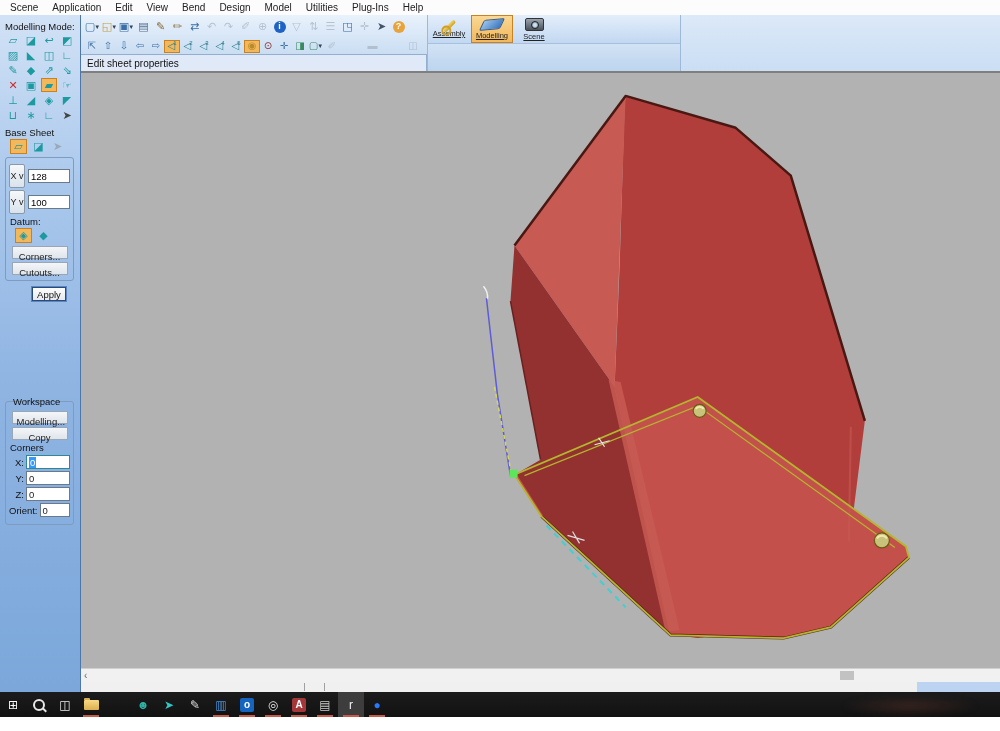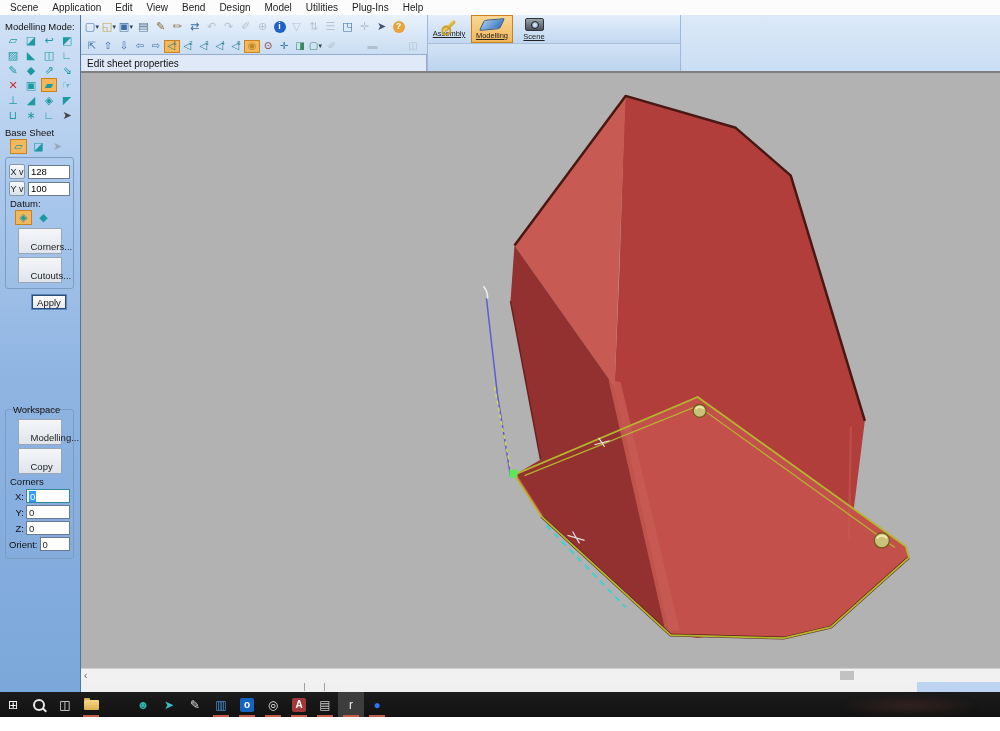--- a/index.html
+++ b/index.html
@@ -28,7 +28,7 @@
   .bsic.hl{background:var(--accent);border:1px solid var(--accent-bd);}
   .groupbox{border:1px solid #7e9cc0;border-radius:3px;margin:2px 6px 0 1px;padding:4px 3px 5px 3px;position:relative;}
   .xyrow{display:flex;align-items:center;gap:3px;margin:2px 0;}
-  .xybtn{font-family:inherit;font-size:9px;width:22px;height:15px;line-height:10px;padding:0;
+  .xybtn{font-family:inherit;font-size:9px;width:22px;height:24px;line-height:10px;padding:0;
     background:linear-gradient(#f6f8fa,#d9e2ec);border:1px solid #8899aa;border-radius:2px;color:#222;}
   .xyinput{width:36px;height:12px;border:1px solid #6a7a8a;font-family:inherit;font-size:9.5px;padding:0 2px;}
   .sbbtn{display:block;font-family:inherit;font-size:9.5px;width:44px;height:13px;line-height:11px;margin:3px auto 0 auto;

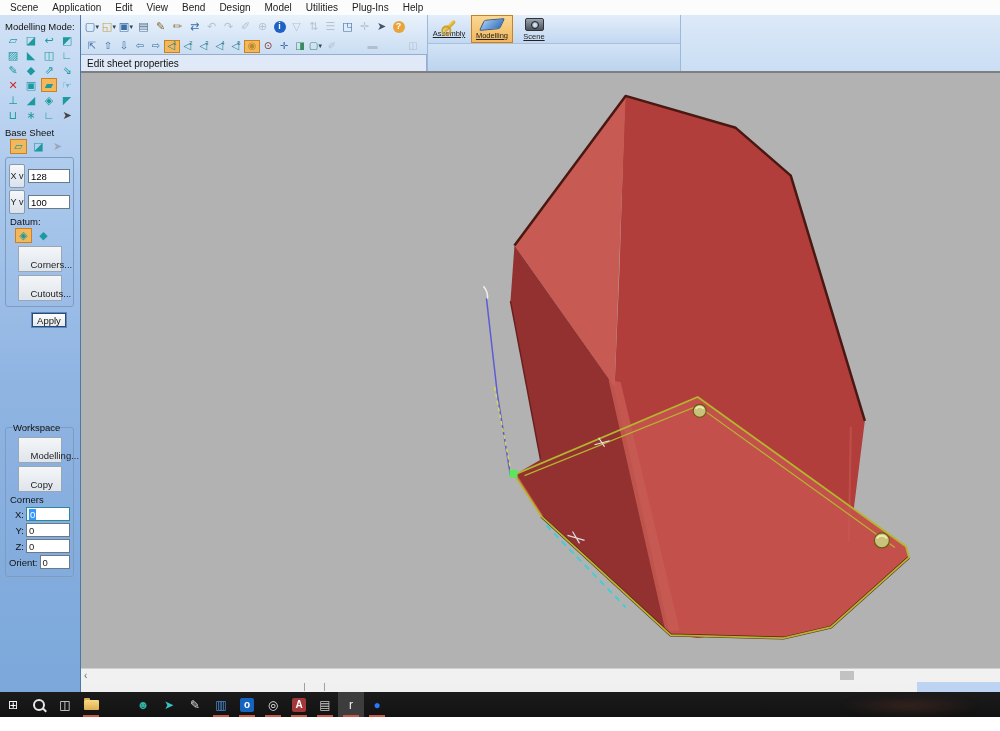--- a/index.html
+++ b/index.html
@@ -31,8 +31,8 @@
   .xybtn{font-family:inherit;font-size:9px;width:22px;height:24px;line-height:10px;padding:0;
     background:linear-gradient(#f6f8fa,#d9e2ec);border:1px solid #8899aa;border-radius:2px;color:#222;}
   .xyinput{width:36px;height:12px;border:1px solid #6a7a8a;font-family:inherit;font-size:9.5px;padding:0 2px;}
-  .sbbtn{display:block;font-family:inherit;font-size:9.5px;width:44px;height:13px;line-height:11px;margin:3px auto 0 auto;
-    background:linear-gradient(#f4f6f8,#dfe5ec);border:1px solid #9aa6b4;color:#222;padding:12px;}
+  .sbbtn{display:block;font-family:inherit;font-size:9.5px;width:56px;height:13px;line-height:11px;margin:3px auto 0 auto;
+    background:linear-gradient(#f4f6f8,#dfe5ec);border:1px solid #9aa6b4;color:#222;padding:4px;}
   .applybtn{display:block;font-family:inherit;font-size:9.5px;width:34px;height:14px;margin:6px auto 0 28px;
     background:linear-gradient(#fdfdfd,#e6e9ee);border:1px solid #2a4a78;outline:1px solid #5a87c0;color:#111;padding:0;line-height:11px;}
   .ws-box{margin-top:100px;padding-top:6px;}

